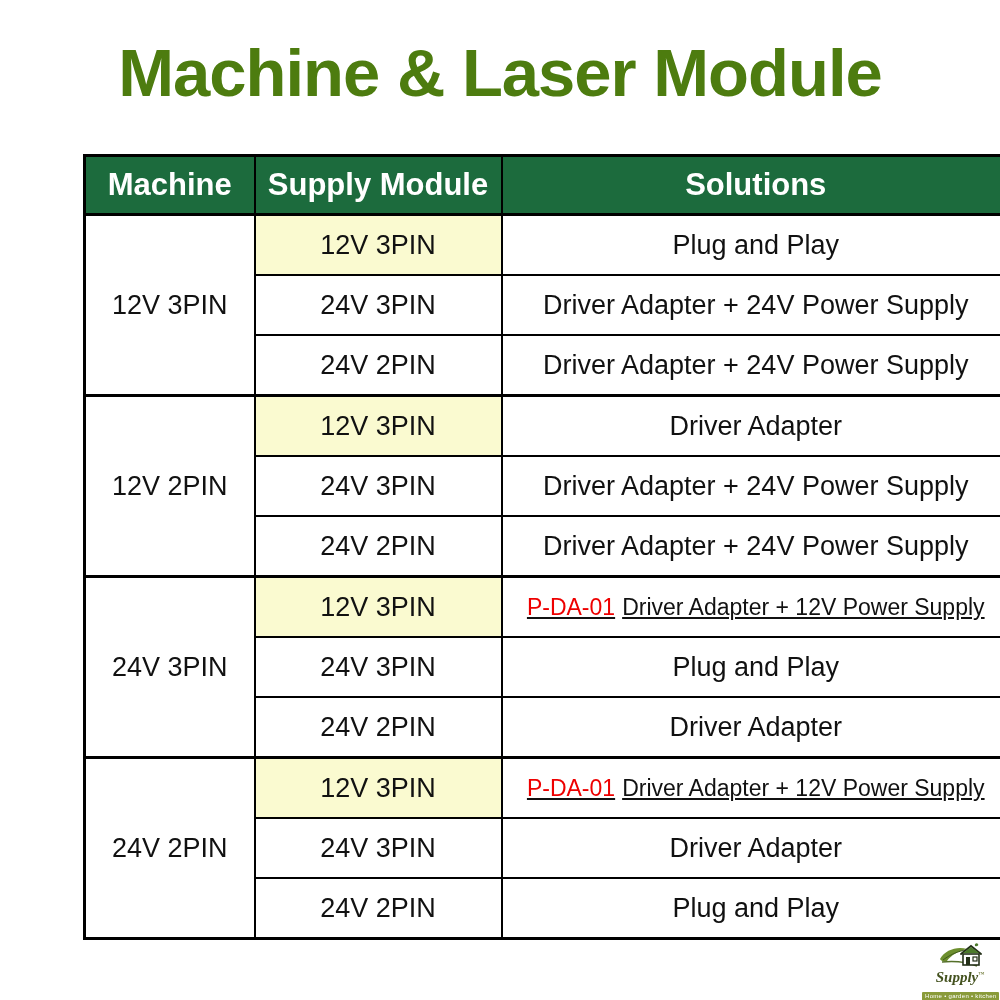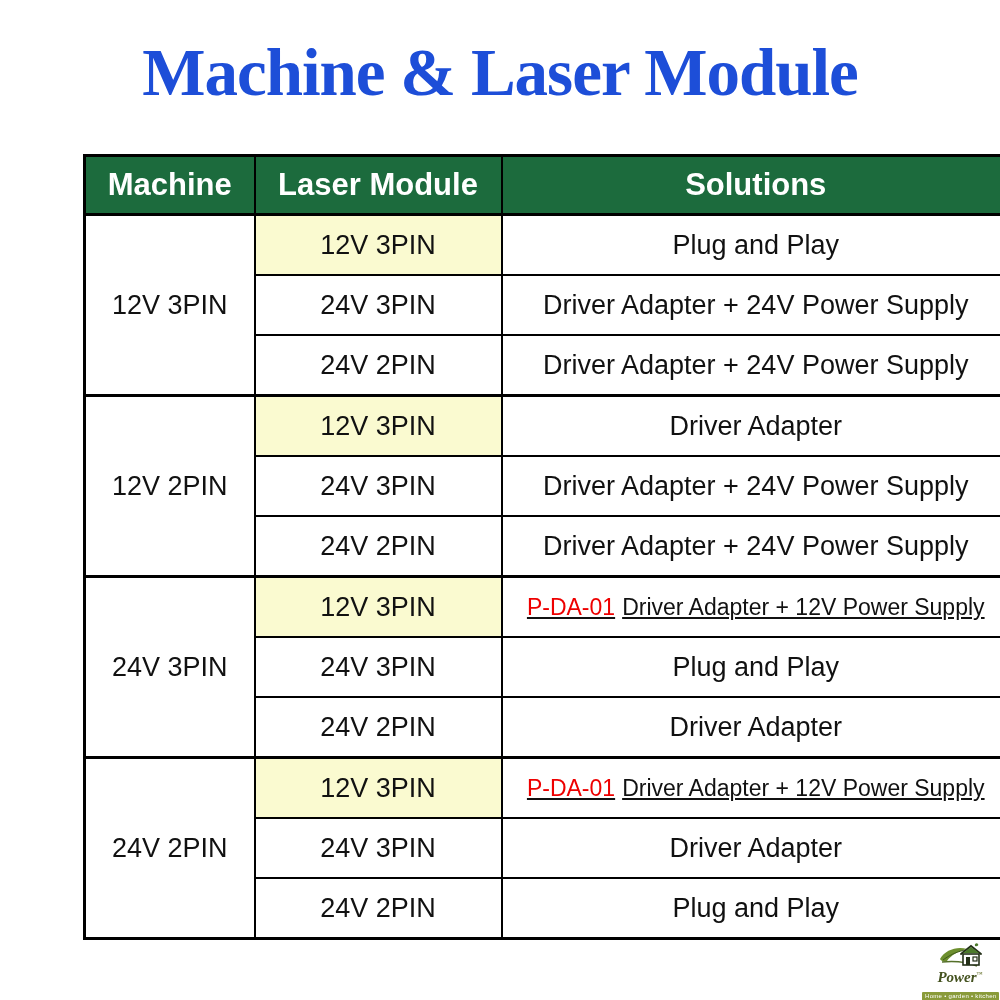--- a/index.html
+++ b/index.html
@@ -9,9 +9,8 @@
   }
   .page-title{
     position:absolute;top:34px;left:0;width:1000px;text-align:center;
-    font-size:67px;font-weight:bold;color:#1d4ed8;letter-spacing:-1px;
+    font-size:67px;font-weight:bold;color:#4d7c0f;letter-spacing:-1px;
     white-space:nowrap;
-    font-family:Liberation Serif, serif;
   }
   table.machine-table{
     position:absolute;left:37px;top:154px;width:926px;

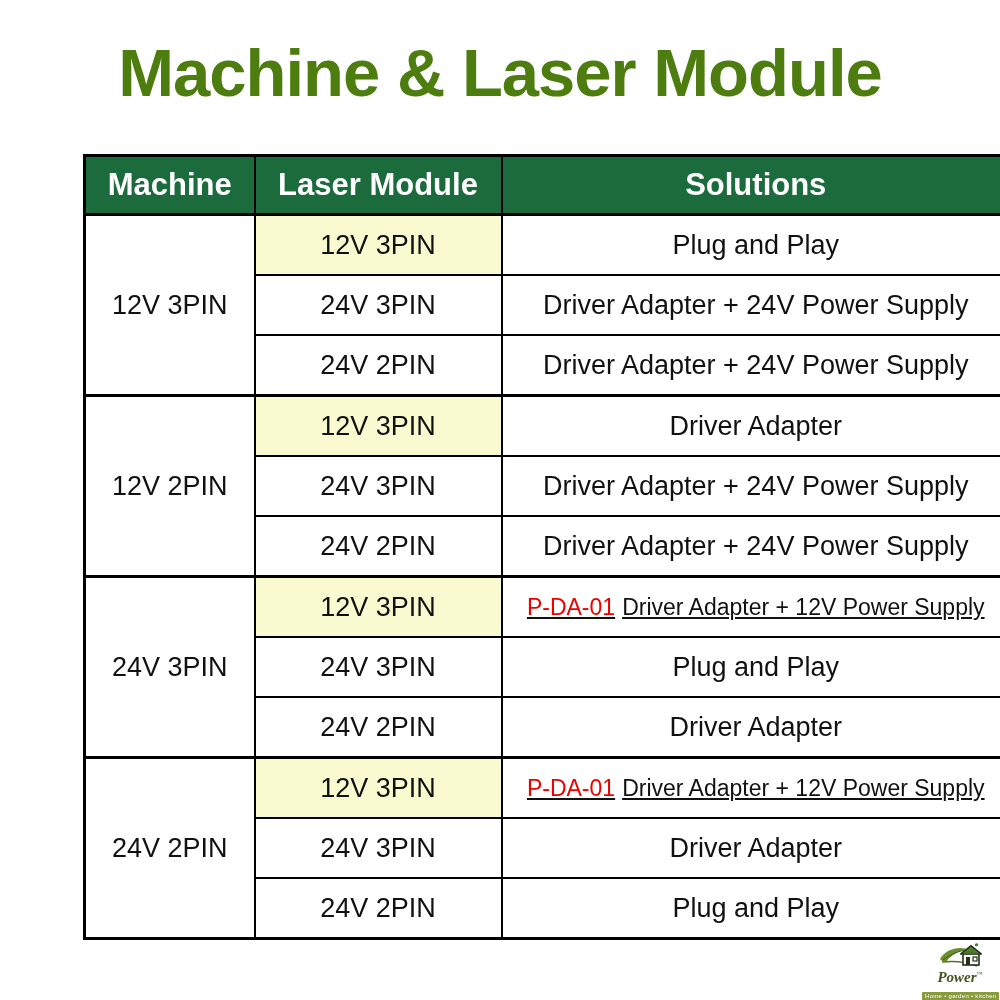--- a/index.html
+++ b/index.html
@@ -62,7 +62,7 @@
   <thead>
     <tr>
       <th>Machine</th>
-      <th>Laser Module</th>
+      <th>Supply Module</th>
       <th>Solutions</th>
     </tr>
   </thead>

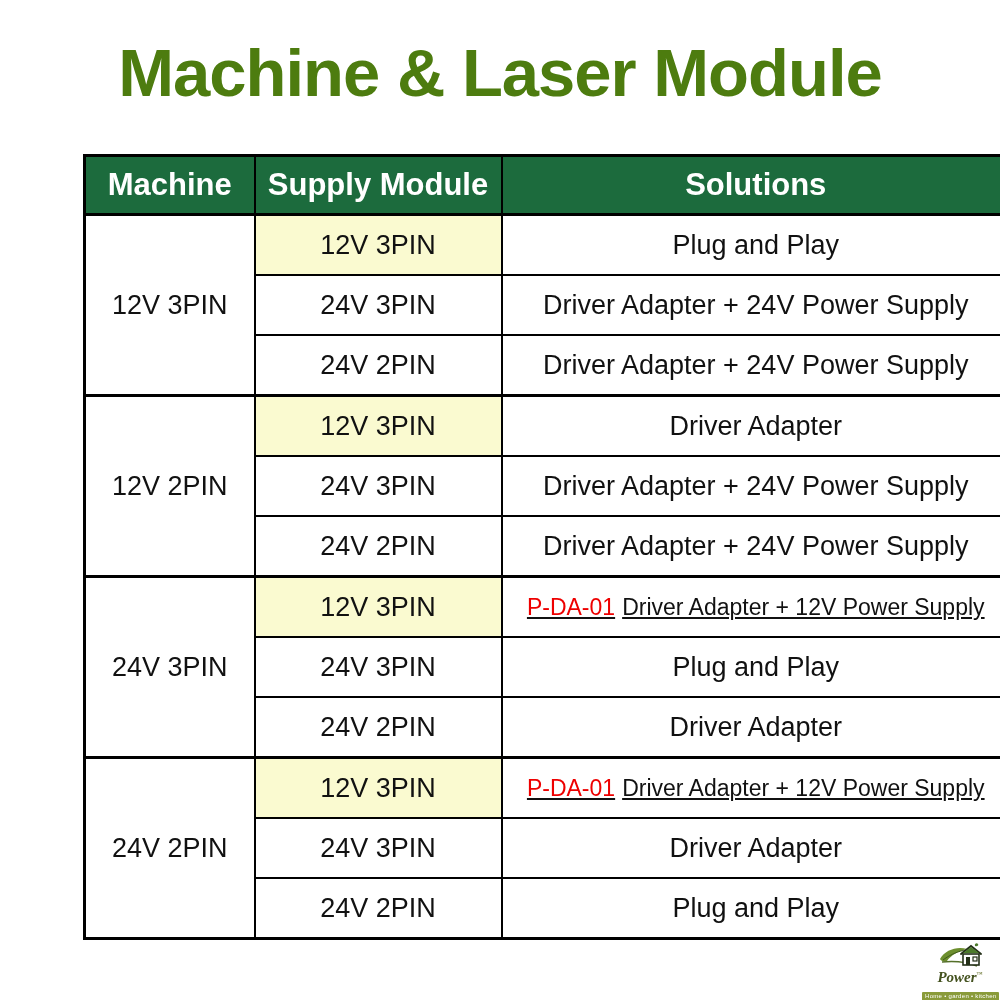--- a/index.html
+++ b/index.html
@@ -144,7 +144,7 @@
     <rect x="36" y="15" width="4" height="4" fill="none" stroke="#243018" stroke-width="1.2"></rect>
     <path d="M38 4 C37 1.5, 40 0.5, 41 2 C42 3.5, 40 5, 38 4 Z" fill="#4c7b2c"></path>
   </svg>
-  <div class="logo-name"><span>Power</span><span class="logo-tm">™</span></div>
+  <div class="logo-name"><span>Supply</span><span class="logo-tm">™</span></div>
   <div class="logo-tagline">Home • garden • kitchen</div>
 </div>
 

